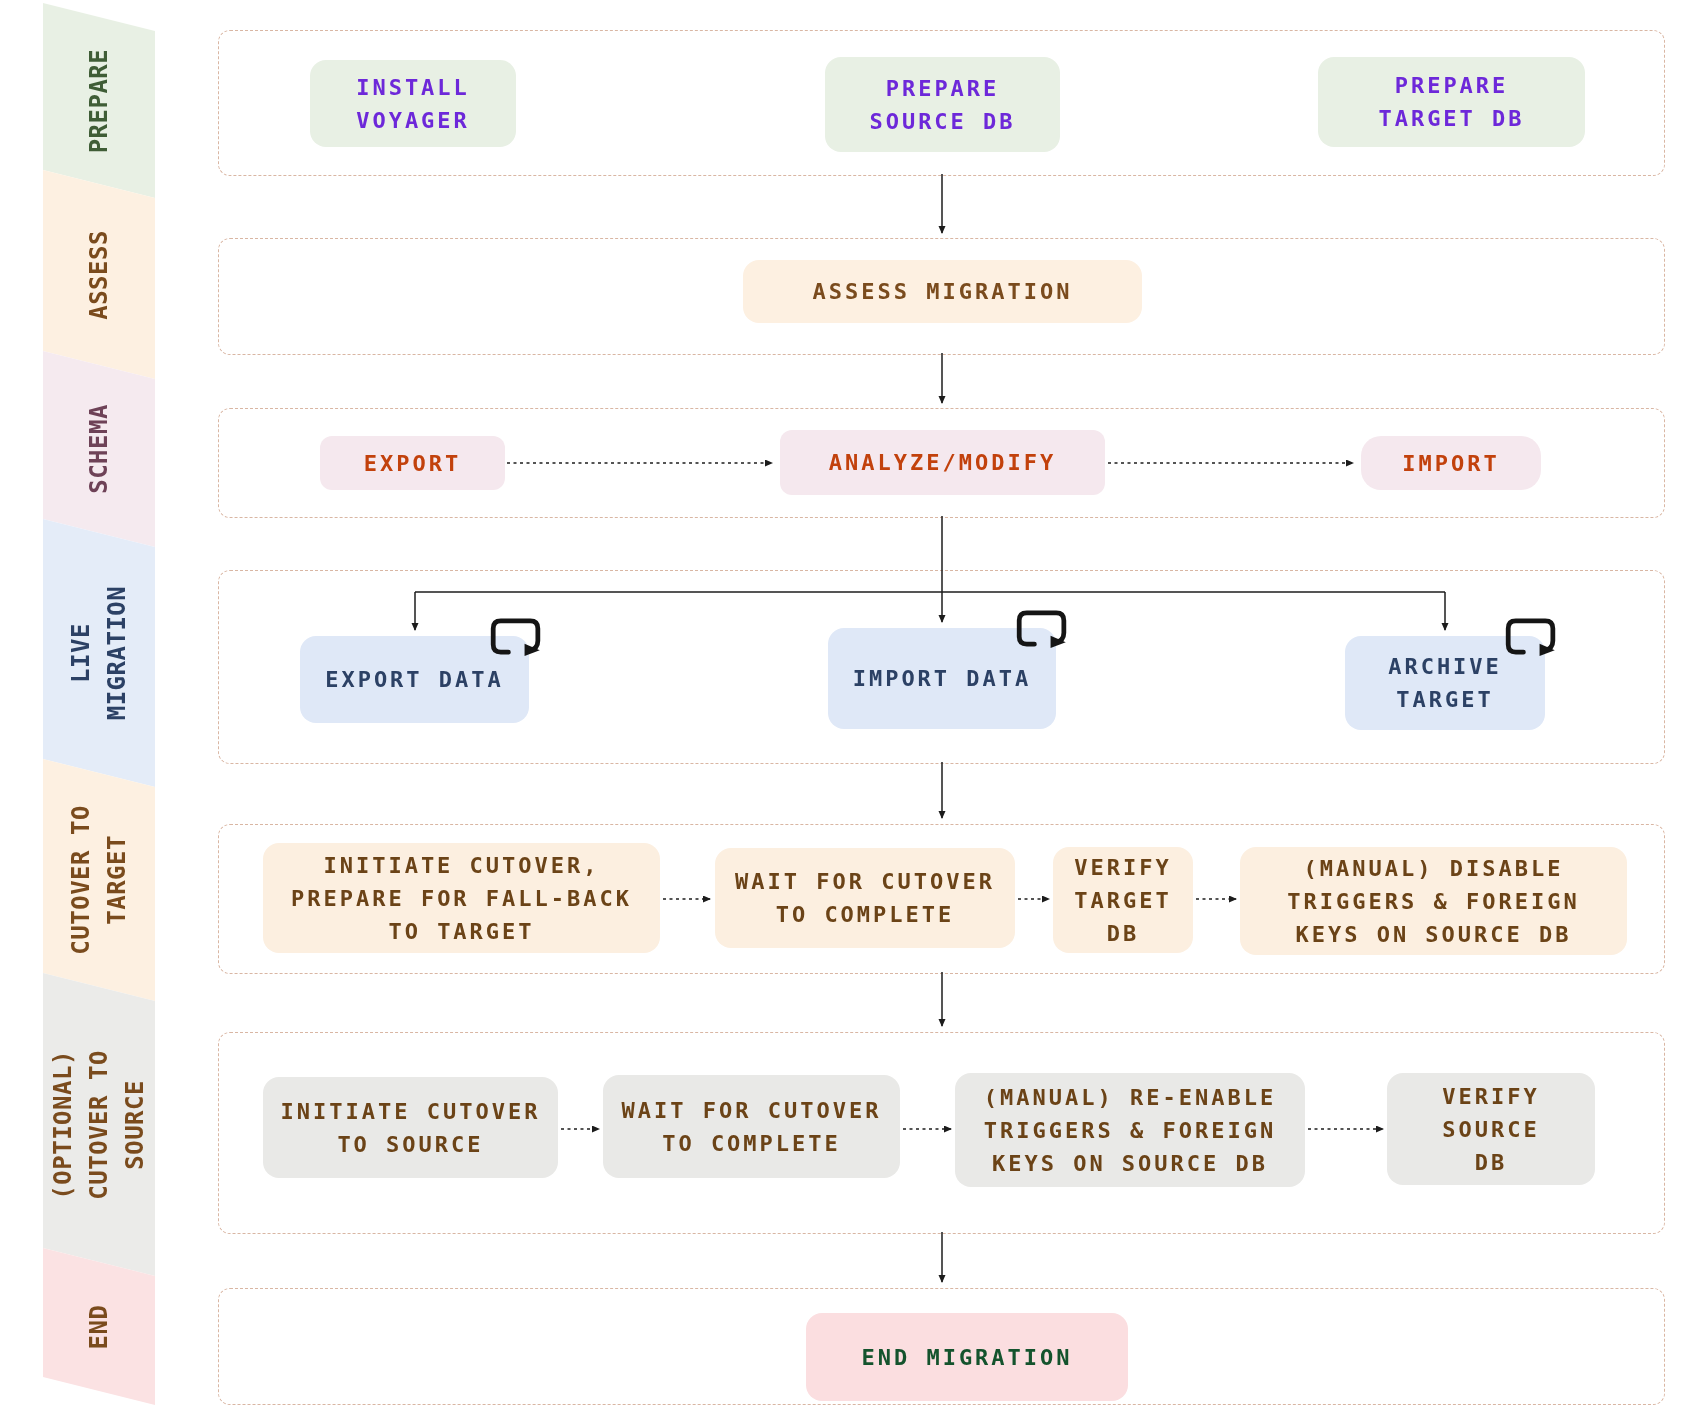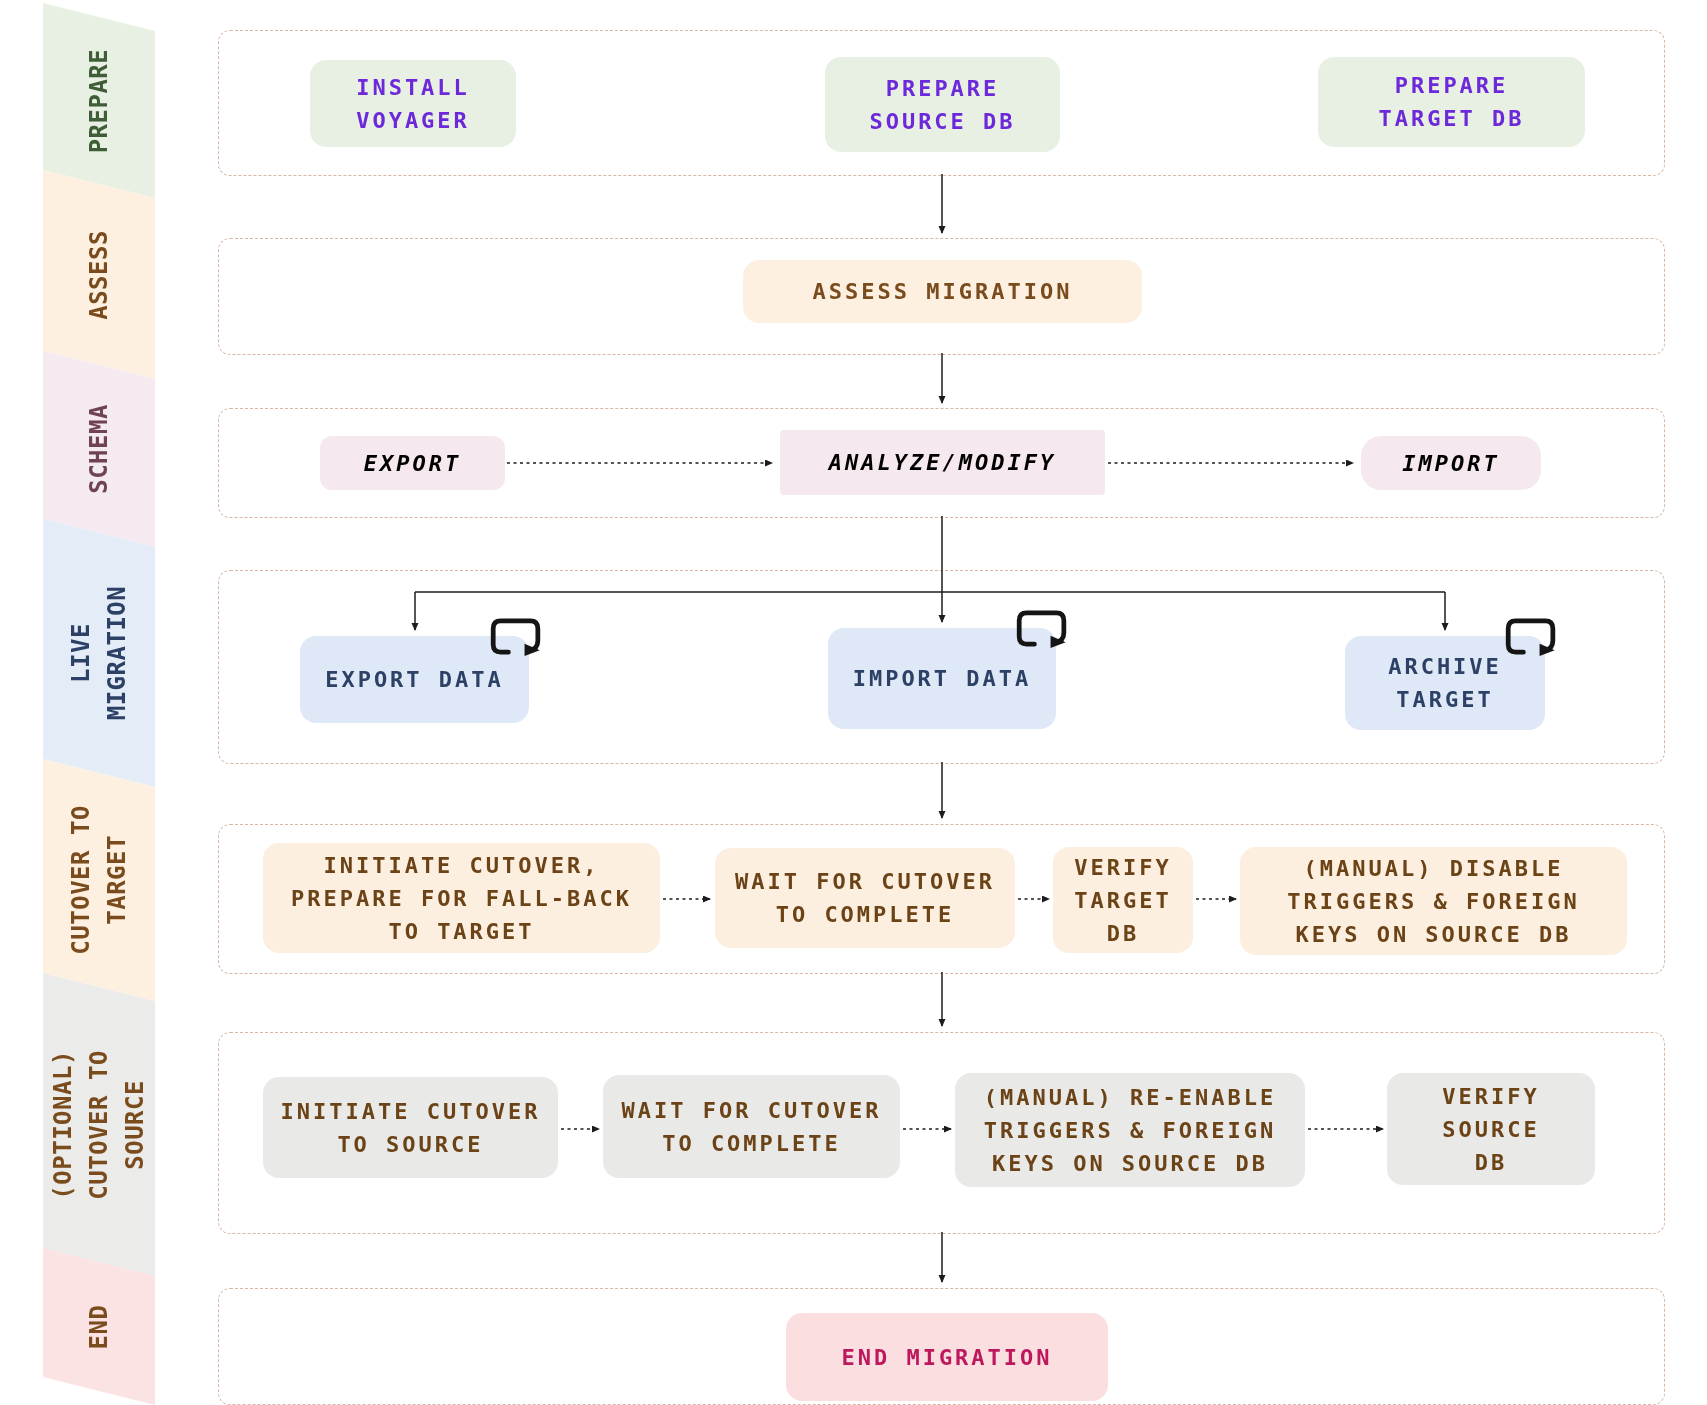--- a/index.html
+++ b/index.html
@@ -29,7 +29,7 @@
       line-height:1.5;text-align:center;white-space:pre-line;}
   .bx-green{background:#e8f0e4;color:#6d28d9;}
   .bx-peach{background:#fdf0e1;color:#7a4b1d;}
-  .bx-pink {background:#f5e8ee;color:#000000;font-style:italic;}
+  .bx-pink {background:#f5e8ee;color:#c2410c;}
   .bx-blue {background:#dfe8f7;color:#2c4165;}
   .bx-cream{background:#fcefe0;color:#6b4317;}
   .bx-gray {background:#e9e9e7;color:#6b4317;}

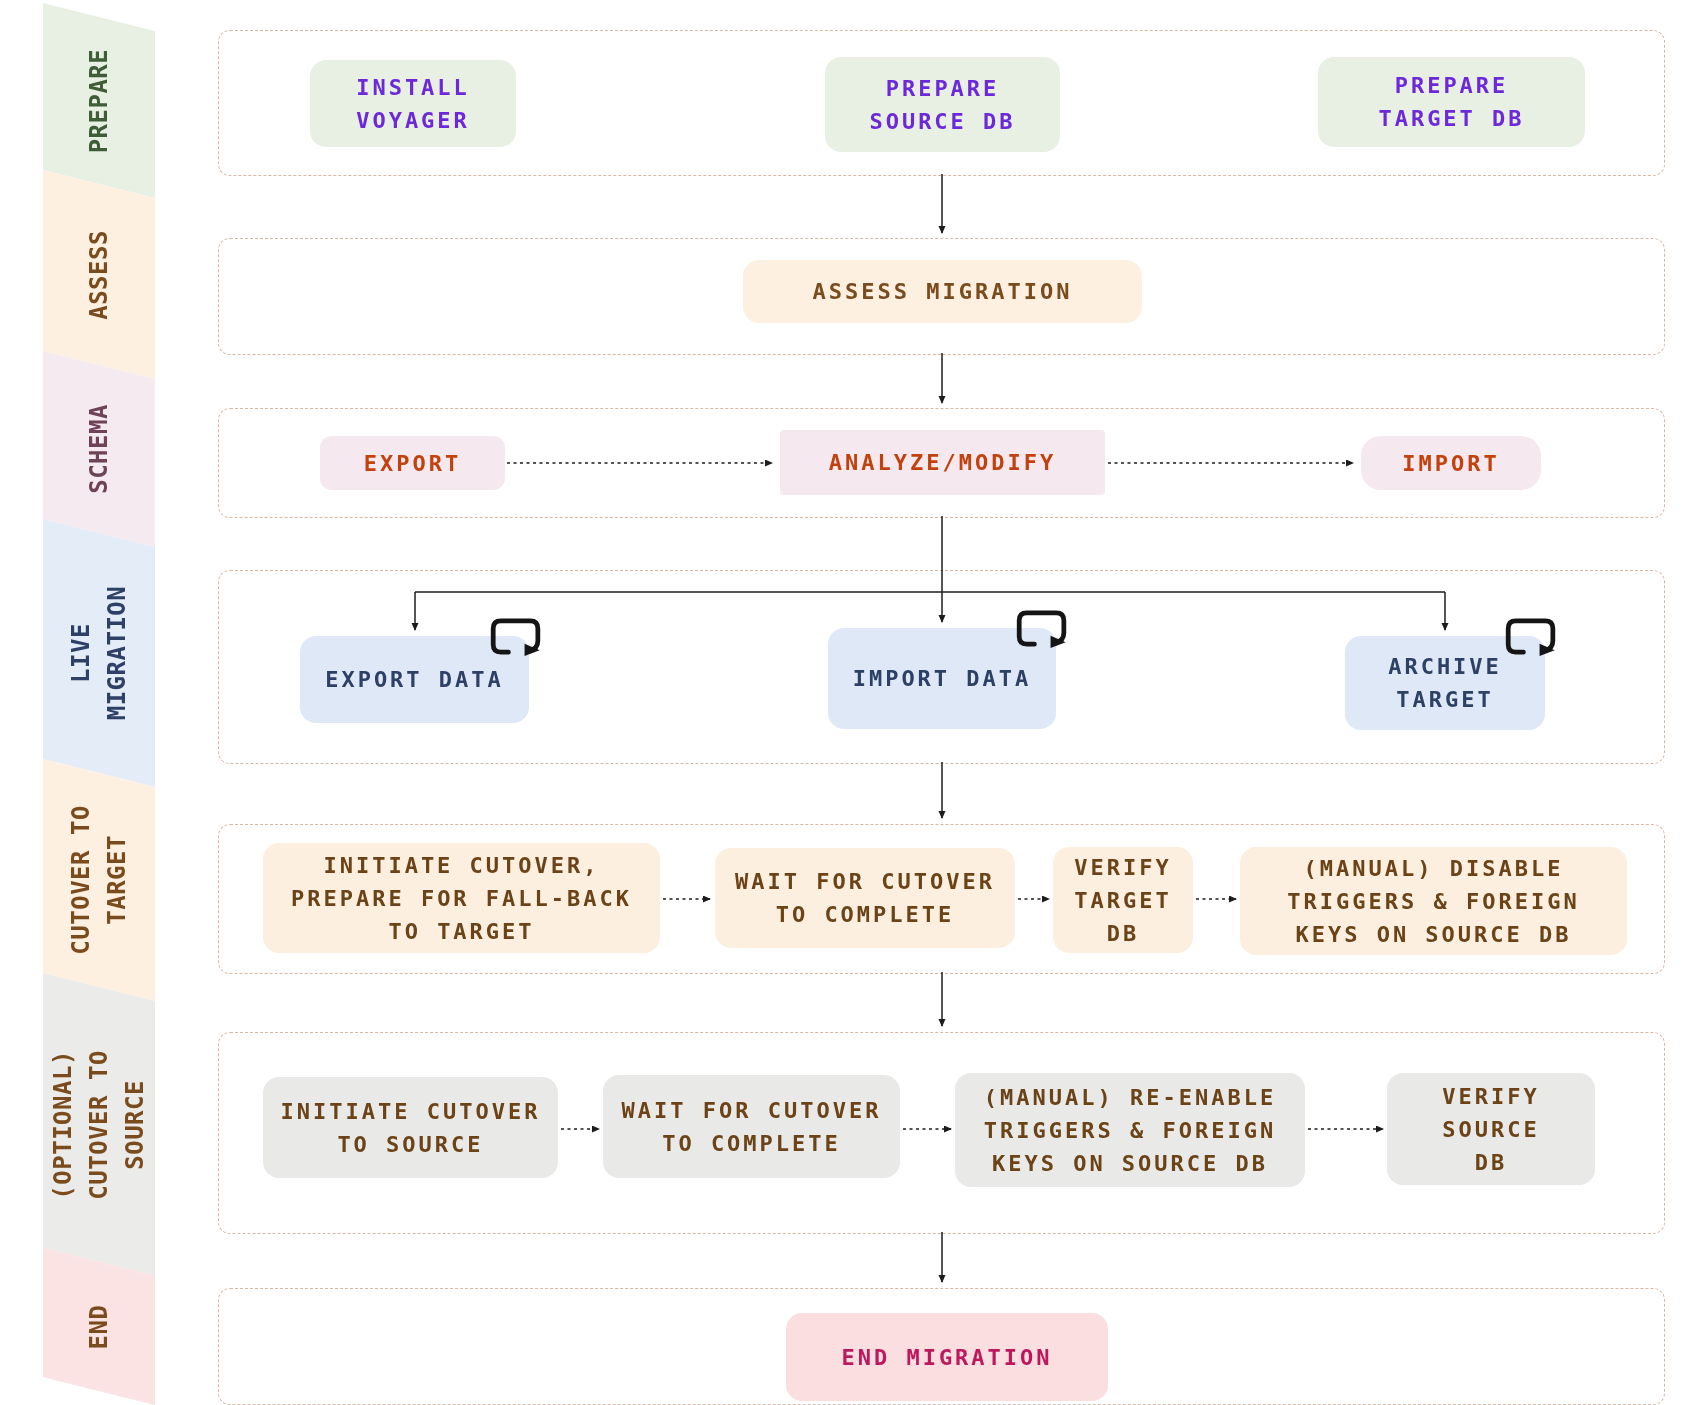--- a/index.html
+++ b/index.html
@@ -87,7 +87,7 @@
 <div class="bx bx-peach" style="left:743px;top:260px;width:399px;height:63px">ASSESS MIGRATION</div>
 
 <div class="bx bx-pink" style="left:320px;top:436px;width:185px;height:54px;border-radius:12px">EXPORT</div>
-<div class="bx bx-pink" style="left:780px;top:430px;width:325px;height:65px;border-radius:4px">ANALYZE/MODIFY</div>
+<div class="bx bx-pink" style="left:780px;top:430px;width:325px;height:65px;border-radius:12px">ANALYZE/MODIFY</div>
 <div class="bx bx-pink" style="left:1361px;top:436px;width:180px;height:54px;border-radius:20px">IMPORT</div>
 
 <div class="bx bx-blue" style="left:300px;top:636px;width:229px;height:87px">EXPORT DATA</div>

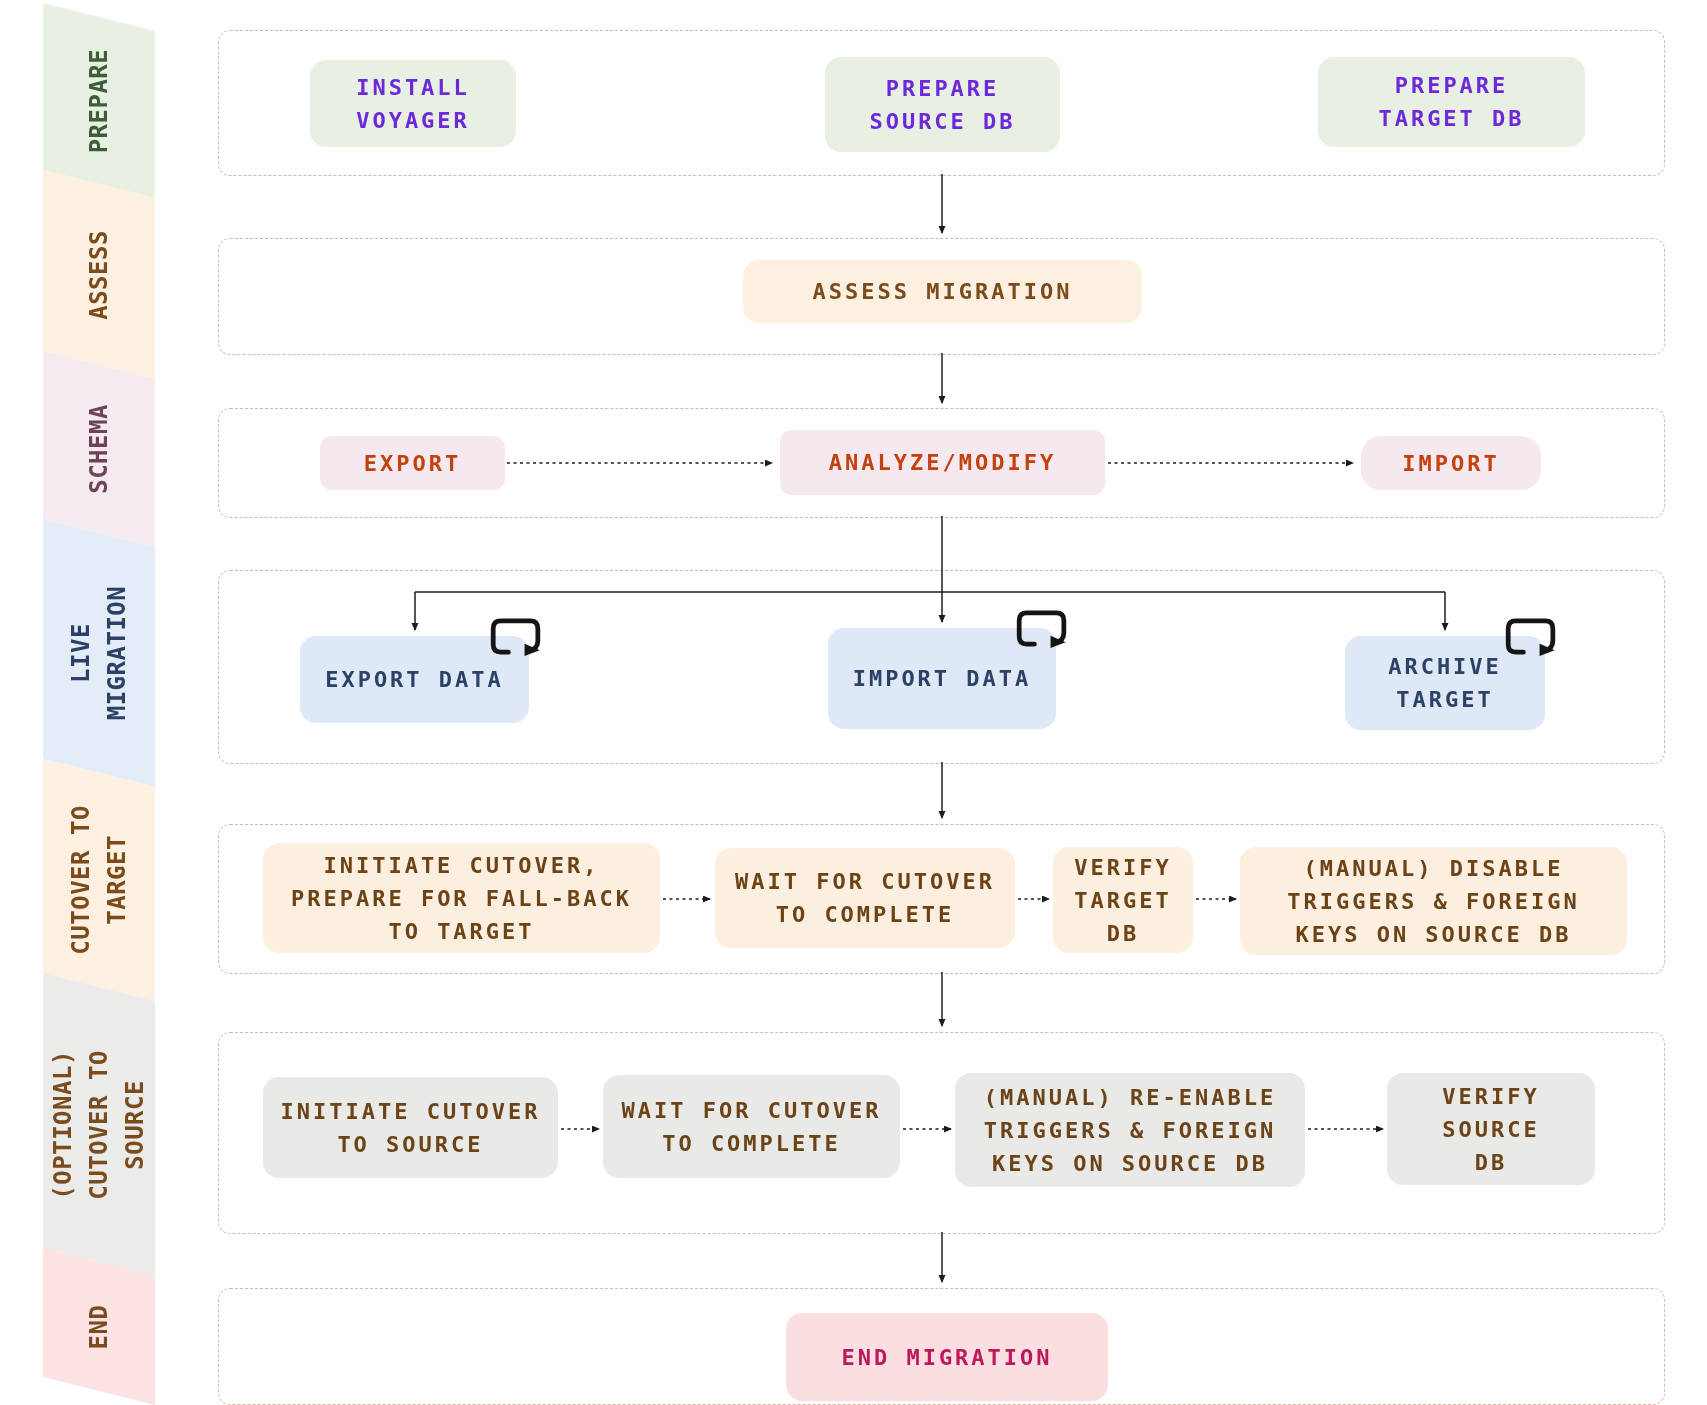--- a/index.html
+++ b/index.html
@@ -33,7 +33,7 @@
   .bx-blue {background:#dfe8f7;color:#2c4165;}
   .bx-cream{background:#fcefe0;color:#6b4317;}
   .bx-gray {background:#e9e9e7;color:#6b4317;}
-  .bx-red  {background:#fbdee0;color:#be185d;}
+  .bx-red  {background:#fbdee0;color:#14532d;margin-left:20px;}
 
   .loop-icon{position:absolute;width:52px;height:38px;z-index:5;}
   svg.overlay{position:absolute;left:0;top:0;z-index:4;pointer-events:none;}

